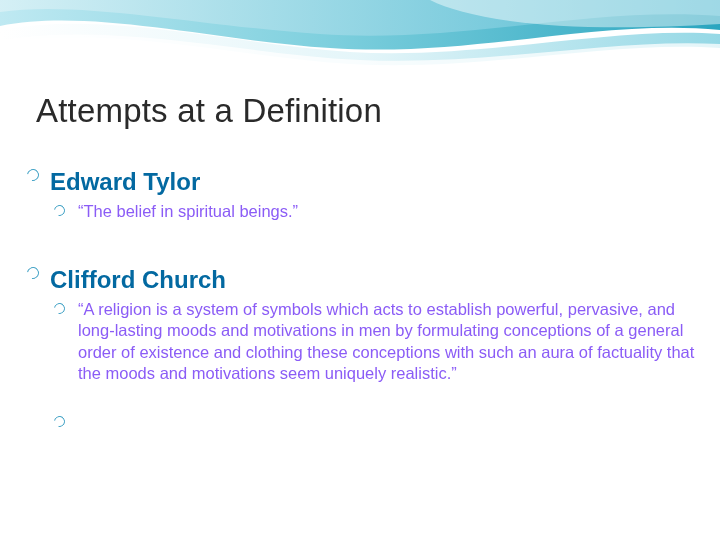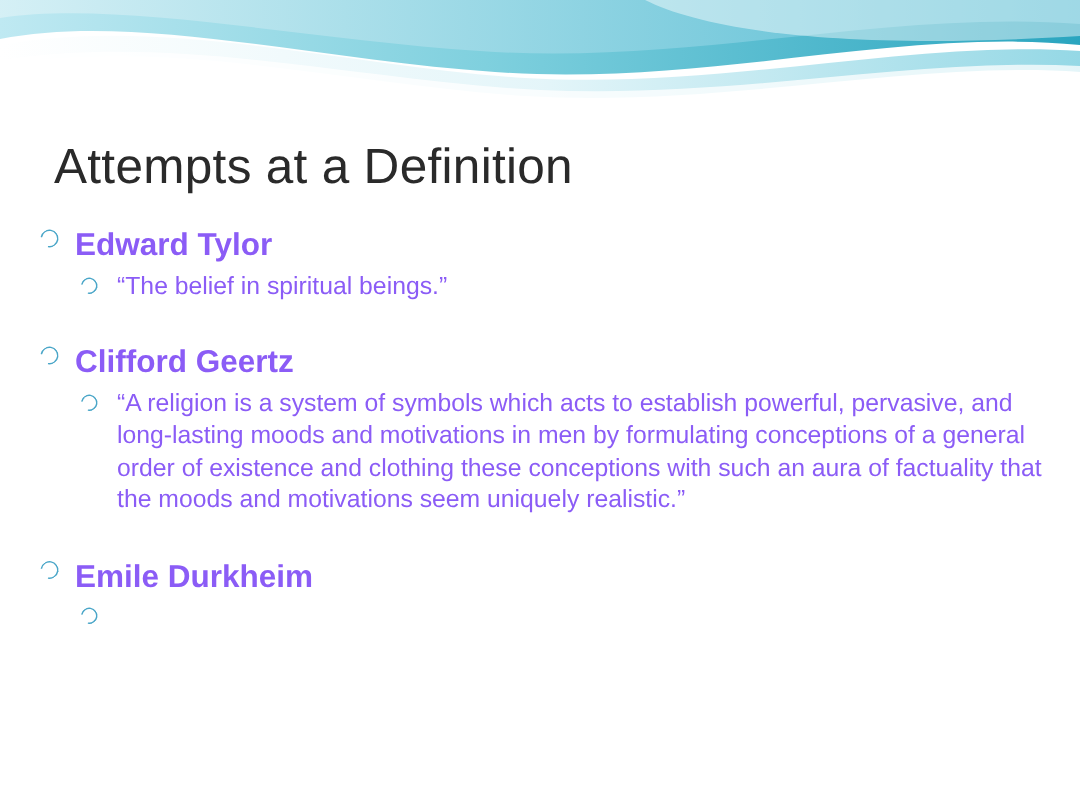--- a/index.html
+++ b/index.html
@@ -50,10 +50,10 @@
   .lvl1 {
     position: relative;
     padding-left: 24px;
-    font-size: 21px;
+    font-size: 24px;
     font-weight: bold;
-    color: #8b5cf6;
-    margin-top: 2px;
+    color: #0369a1;
+    margin-top: 18px;
     margin-bottom: 1px;
     line-height: 1.32;
   }

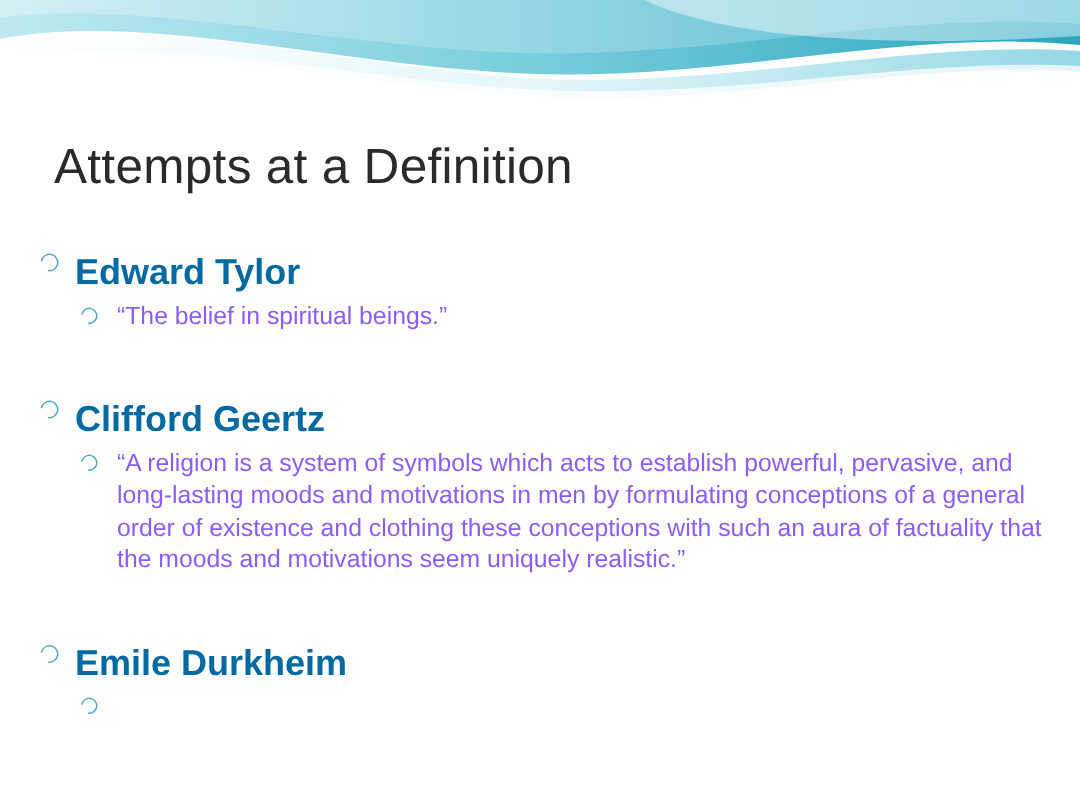--- a/index.html
+++ b/index.html
@@ -141,7 +141,7 @@
 
     <div class="lvl1">
       <span class="bullet"></span>
-      <span>Clifford Geertz</span>
+      <span>Clifford Church</span>
     </div>
     <div class="lvl2">
       <span class="bullet"></span>

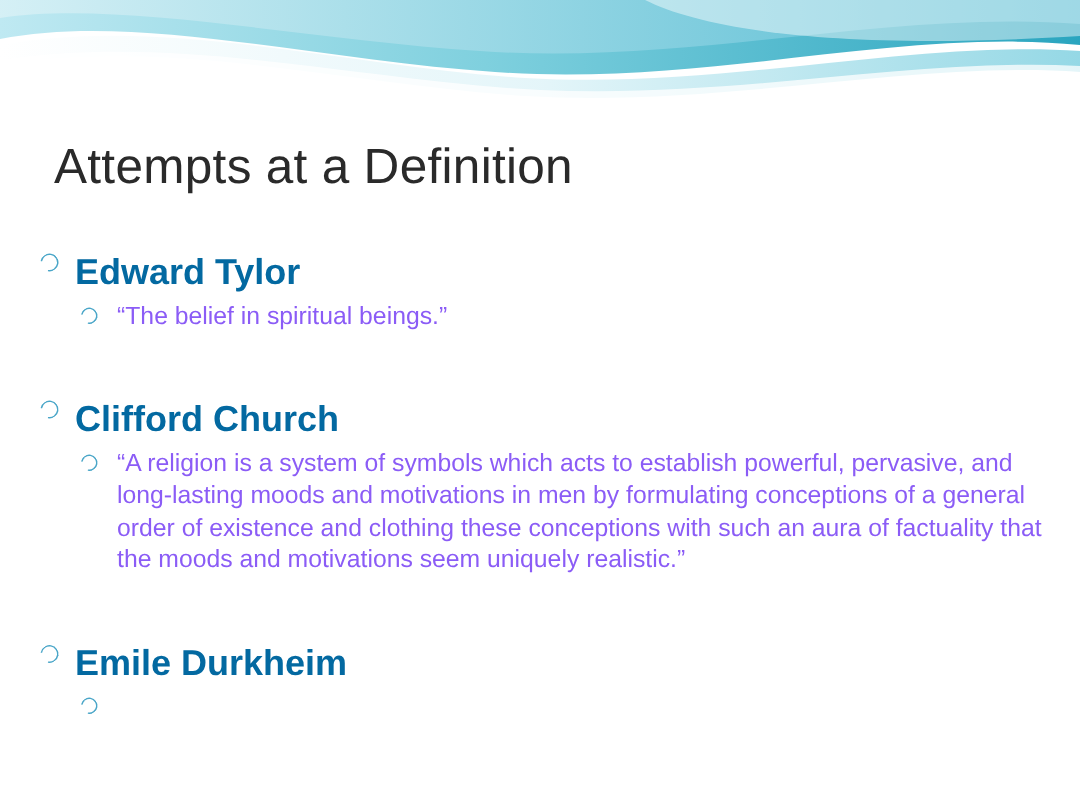--- a/index.html
+++ b/index.html
@@ -150,10 +150,6 @@
 
     <div class="gap-md"></div>
 
-    <div class="lvl1">
-      <span class="bullet"></span>
-      <span>Emile Durkheim</span>
-    </div>
     <div class="lvl2">
       <span class="bullet"></span>
     </div>

